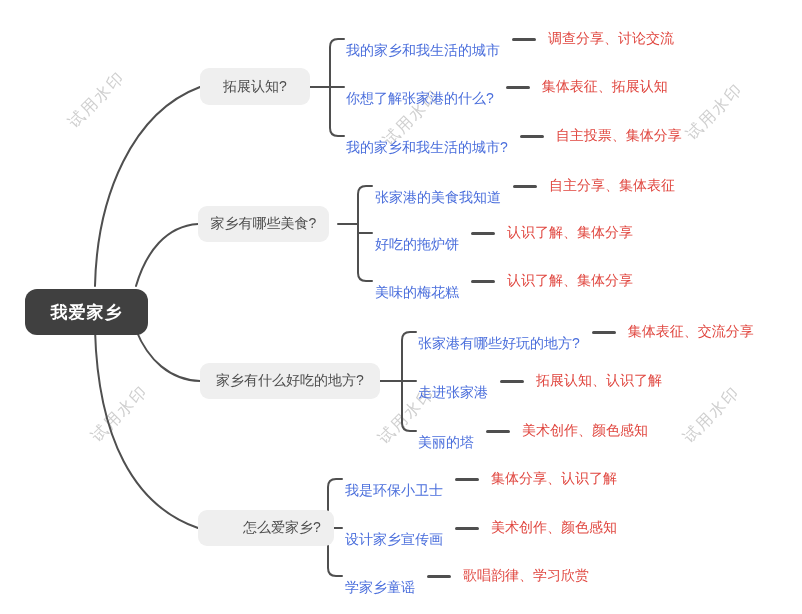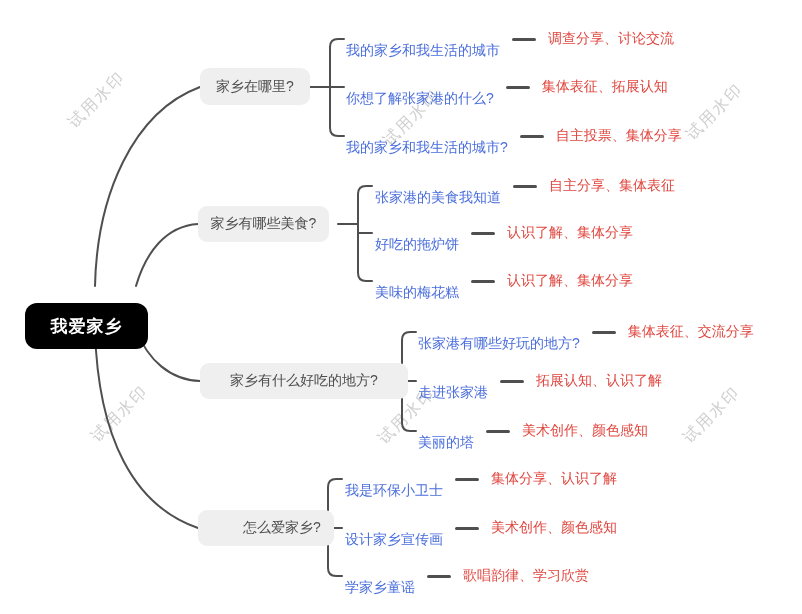--- a/index.html
+++ b/index.html
@@ -98,7 +98,7 @@
 
   <div class="root-node">我爱家乡</div>
 
-  <div class="branch-node b1">家乡在哪里?</div>
+  <div class="branch-node b1">拓展认知?</div>
   <div class="branch-node b2">家乡有哪些美食?</div>
   <div class="branch-node b3">家乡有什么好吃的地方?</div>
   <div class="branch-node b4">怎么爱家乡?</div>

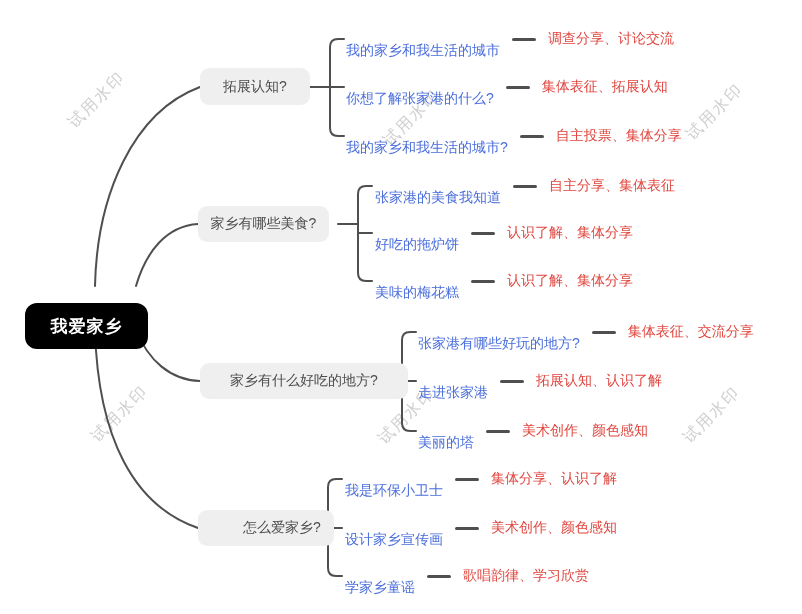--- a/index.html
+++ b/index.html
@@ -25,8 +25,8 @@
   .connectors{position:absolute;left:0;top:0;z-index:2;}
   
   .root-node{
-    position:absolute;left:25px;top:303px;width:123px;height:46px;
-    background:#000000;border-radius:12px;
+    position:absolute;left:25px;top:289px;width:123px;height:46px;
+    background:#404040;border-radius:12px;
     display:flex;align-items:center;justify-content:center;
     color:#ffffff;font-size:17px;font-weight:bold;
     z-index:3;letter-spacing:1px;

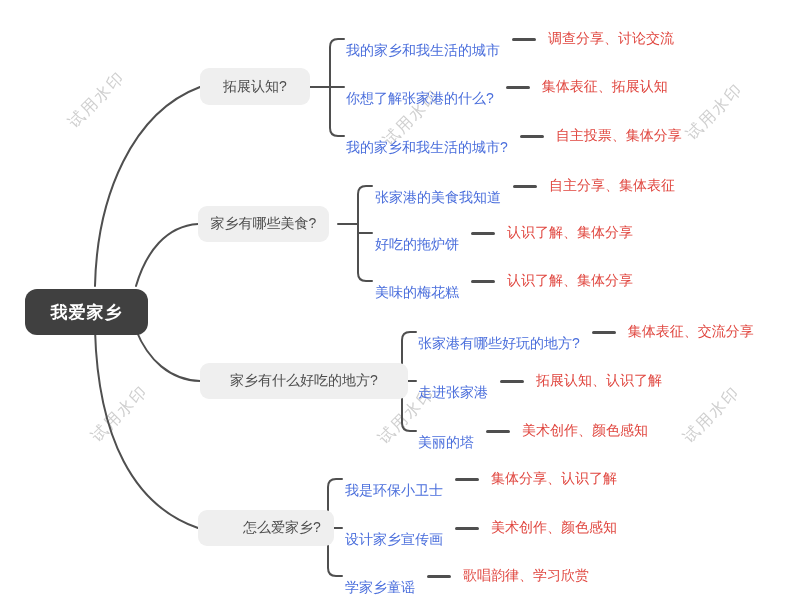--- a/index.html
+++ b/index.html
@@ -41,7 +41,7 @@
   }
   .b1{left:200px;top:68px;width:110px;height:37px;}
   .b2{left:198px;top:206px;width:131px;height:36px;}
-  .b3{left:200px;top:363px;width:208px;height:36px;}
+  .b3{left:200px;top:363px;width:180px;height:36px;}
   .b4{left:198px;top:510px;width:104px;height:36px;padding-left:32px;}
   
   .row{

